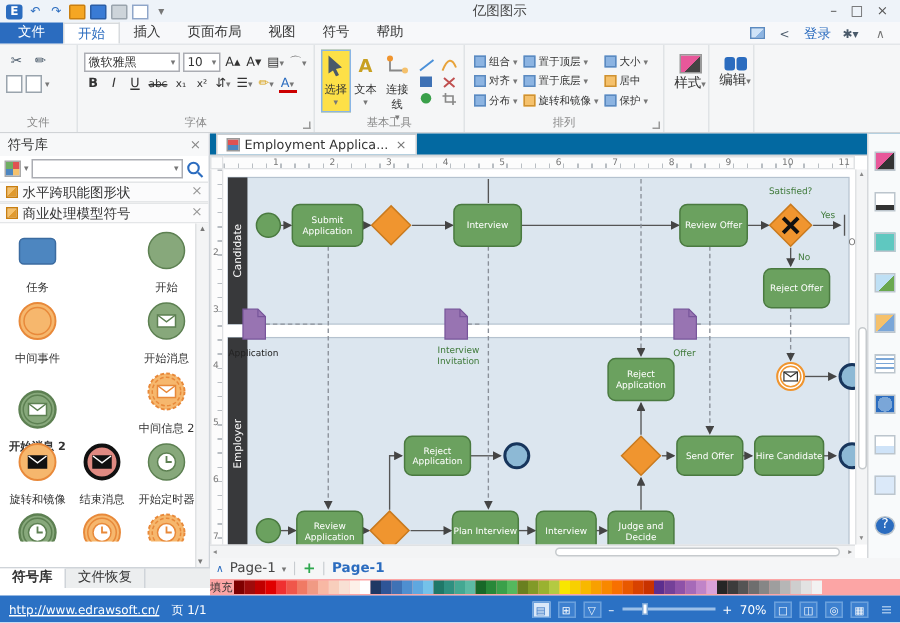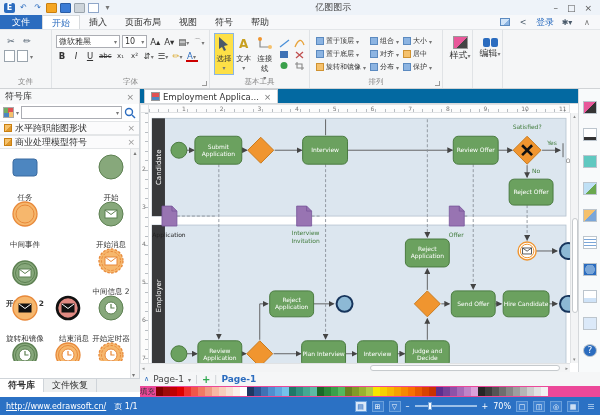--- a/index.html
+++ b/index.html
@@ -243,6 +243,23 @@
     <div class="arr-col">
       <span class="abtn">
           <i class="sqic"></i>
+          <span>组合</span>
+          <span class="dda">▾</span>
+        </span>
+      <span class="abtn">
+          <i class="sqic"></i>
+          <span>对齐</span>
+          <span class="dda">▾</span>
+        </span>
+      <span class="abtn">
+          <i class="sqic"></i>
+          <span>分布</span>
+          <span class="dda">▾</span>
+        </span>
+    </div>
+    <div class="arr-col">
+      <span class="abtn">
+          <i class="sqic"></i>
           <span>置于顶层</span>
           <span class="dda">▾</span>
         </span>
@@ -254,23 +271,6 @@
       <span class="abtn">
           <i class="sqic o"></i>
           <span>旋转和镜像</span>
-          <span class="dda">▾</span>
-        </span>
-    </div>
-    <div class="arr-col">
-      <span class="abtn">
-          <i class="sqic"></i>
-          <span>组合</span>
-          <span class="dda">▾</span>
-        </span>
-      <span class="abtn">
-          <i class="sqic"></i>
-          <span>对齐</span>
-          <span class="dda">▾</span>
-        </span>
-      <span class="abtn">
-          <i class="sqic"></i>
-          <span>分布</span>
           <span class="dda">▾</span>
         </span>
     </div>

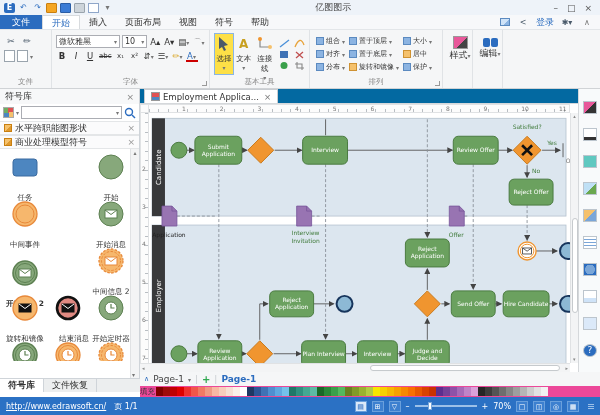--- a/index.html
+++ b/index.html
@@ -62,7 +62,7 @@
   #symbols{position:relative;height:212px;overflow:hidden;background:#fff}
   .symcell{position:absolute;width:42px;text-align:center}
   .symcell svg{display:block;margin:0 auto}
-  .symlbl{font-size:7.5px;color:#333;margin-top:12px;white-space:nowrap}
+  .symlbl{font-size:7.5px;color:#333;margin-top:6px;white-space:nowrap}
   #sb-scroll{position:absolute;right:0;top:60px;bottom:0;width:9px;background:#f3f4f5;border-left:1px solid #e0e2e4;font-size:6px;color:#777;text-align:center}
   #sidebar-tabs{left:0;top:378px;width:140px;height:14px;display:flex;border-top:1px solid #cfd4d9;background:#eceeef}
   .sbtab{padding:0 8px;line-height:13px;border-right:1px solid #cfd4d9;color:#333}

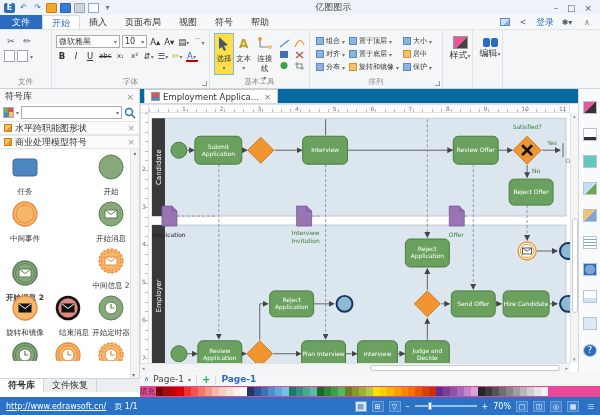--- a/index.html
+++ b/index.html
@@ -390,7 +390,7 @@
         </svg>
         <div class="symlbl">旋转和镜像</div>
       </div>
-      <div class="symcell" style="left: 47px; top: 145px; text-align: right;">
+      <div class="symcell" style="left: 47px; top: 145px;">
         <svg width="30" height="28">
           <circle cx="15" cy="14" r="11" fill="#e08a82" stroke="#111" stroke-width="2.6"></circle>
           <rect x="9" y="10" width="12" height="8" fill="#111" stroke="#111" stroke-width="1"></rect>

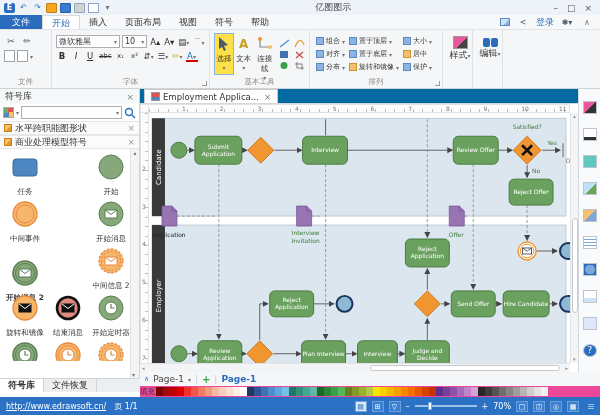--- a/index.html
+++ b/index.html
@@ -91,7 +91,7 @@
   #pagebar .plus{color:#2fa84f;font-weight:bold;font-size:10px}
   #pagebar .sep{color:#c8ccd0}
   #pagebar .activepage{color:#2b6cbf;font-weight:bold}
-  #palette{left:140px;top:386px;width:460px;height:11px;display:flex;align-items:center;background:#ec4899}
+  #palette{left:140px;top:386px;width:460px;height:11px;display:flex;align-items:center;background:#fca5a5}
   #palette .plabel{font-size:7.5px;color:#333;width:16px;flex:none}
   .swatch{width:7px;height:9px;flex:none}
   

